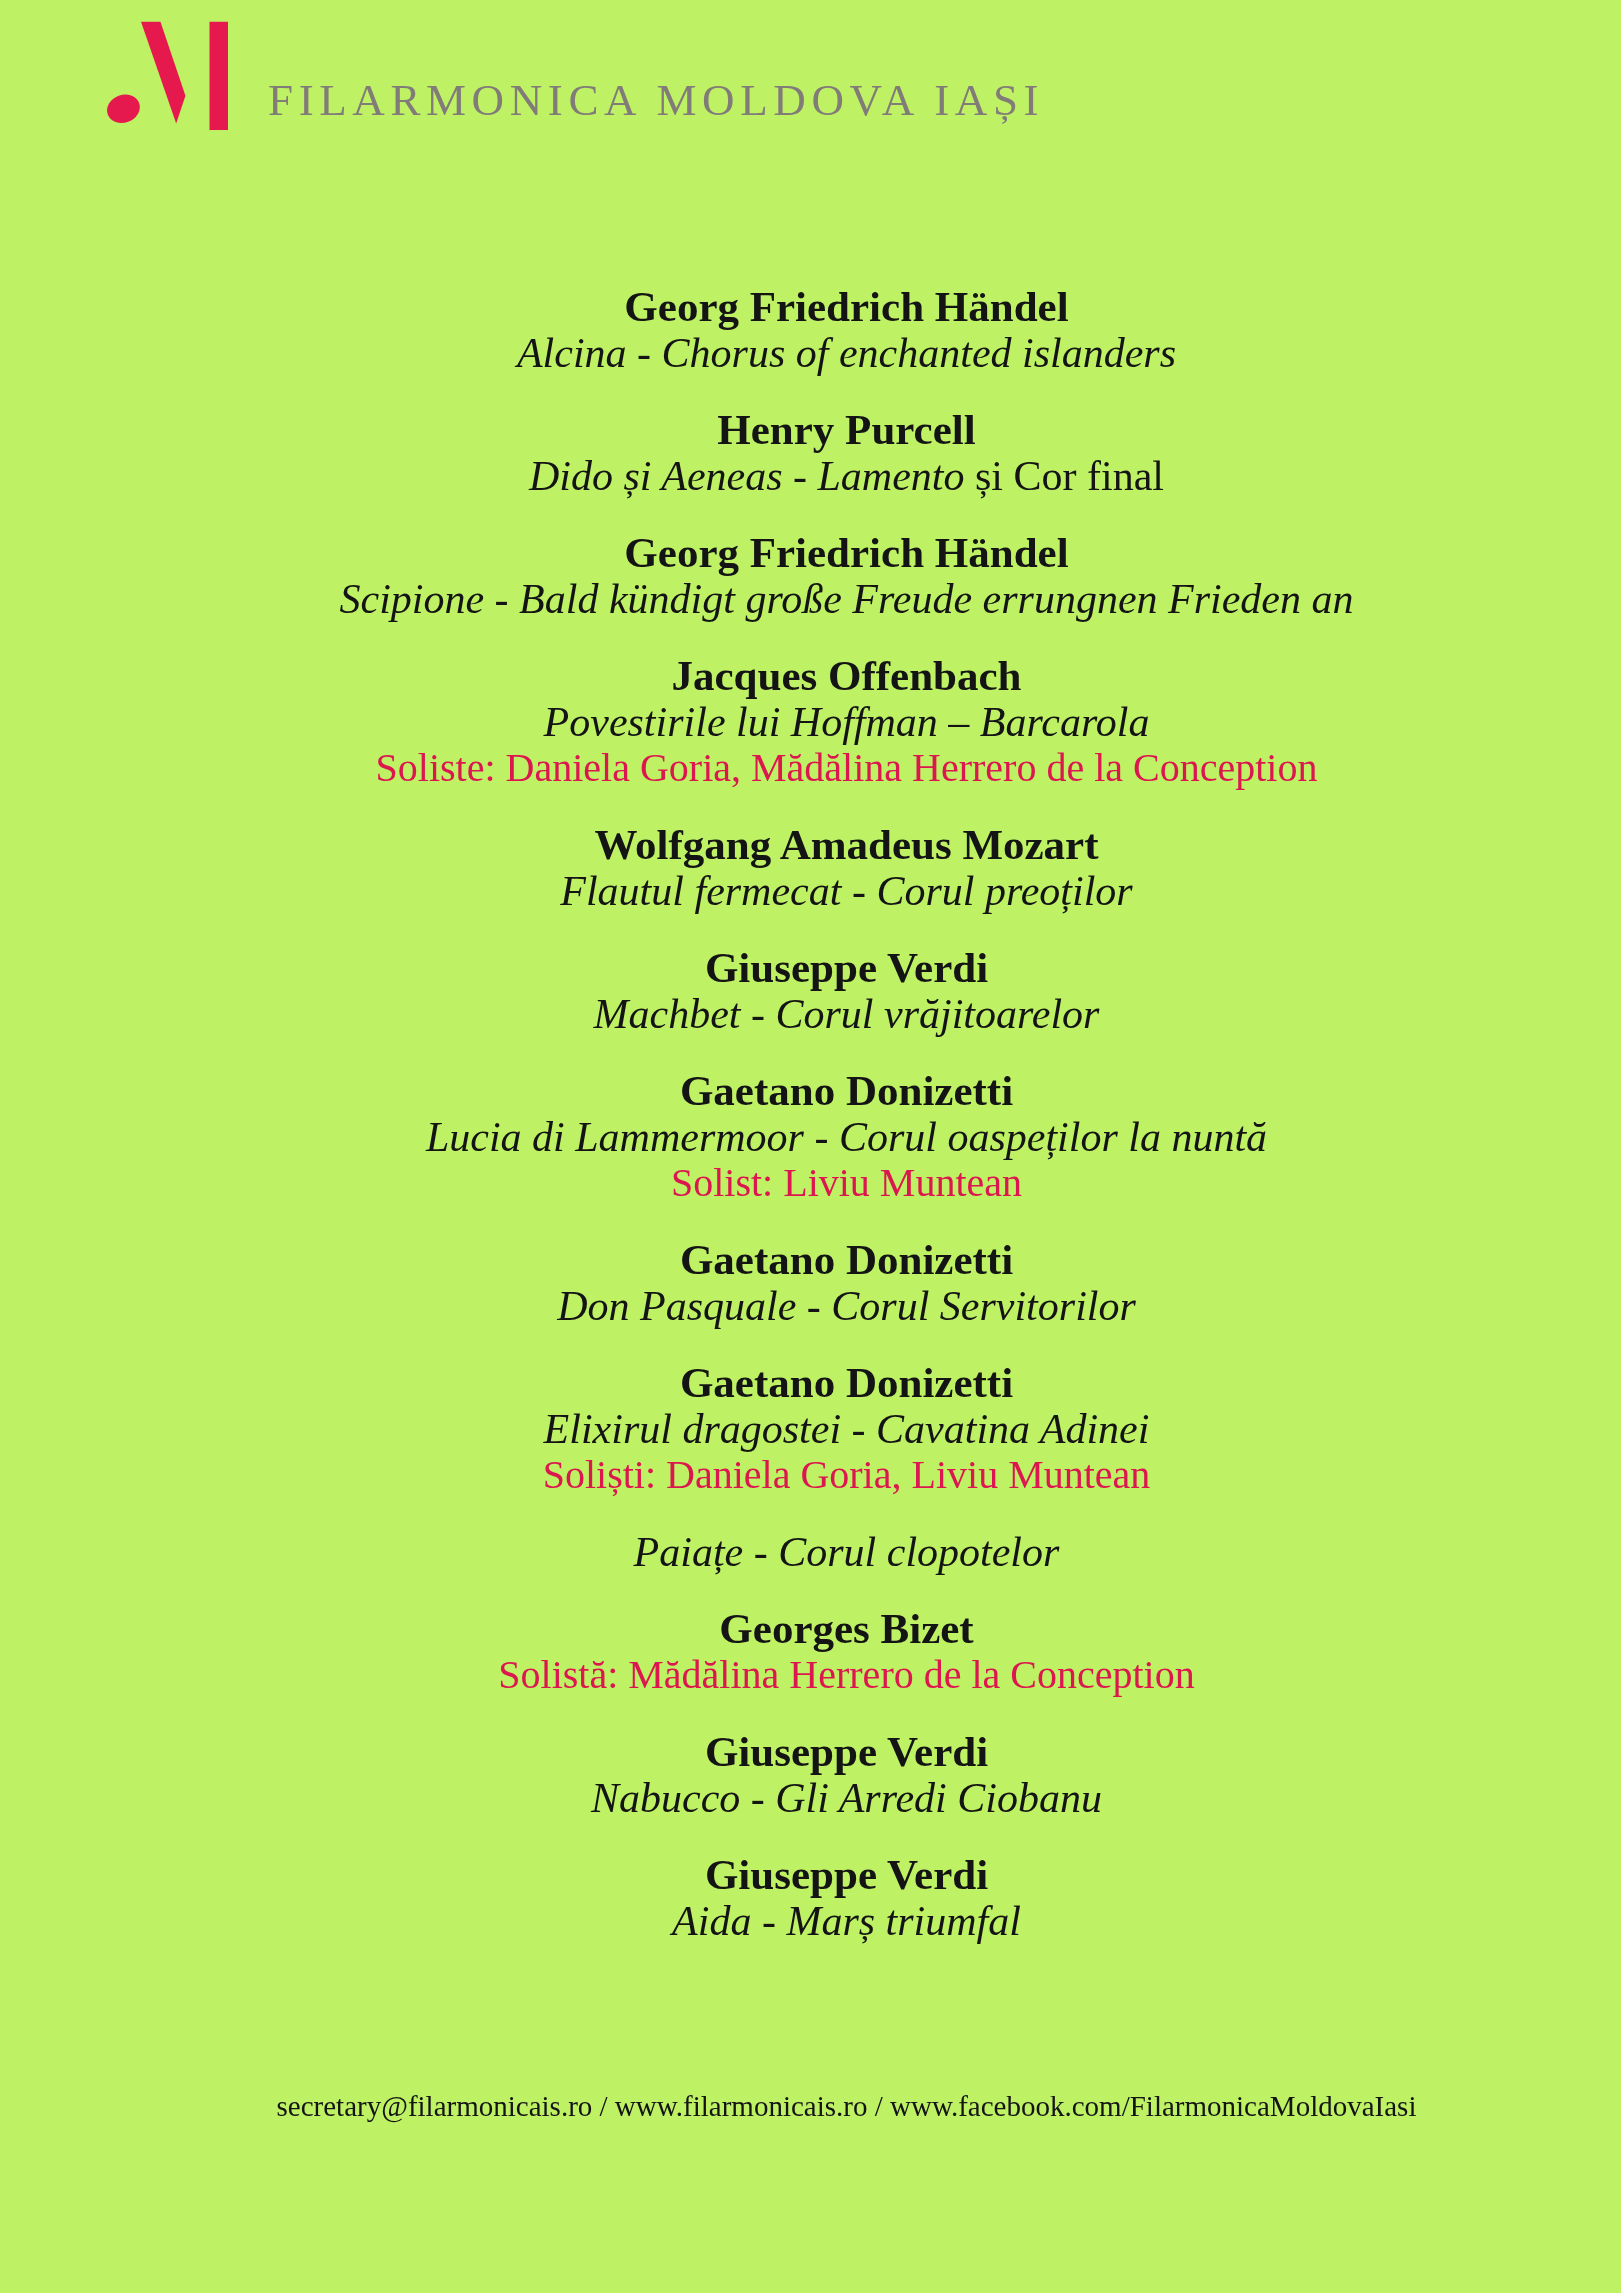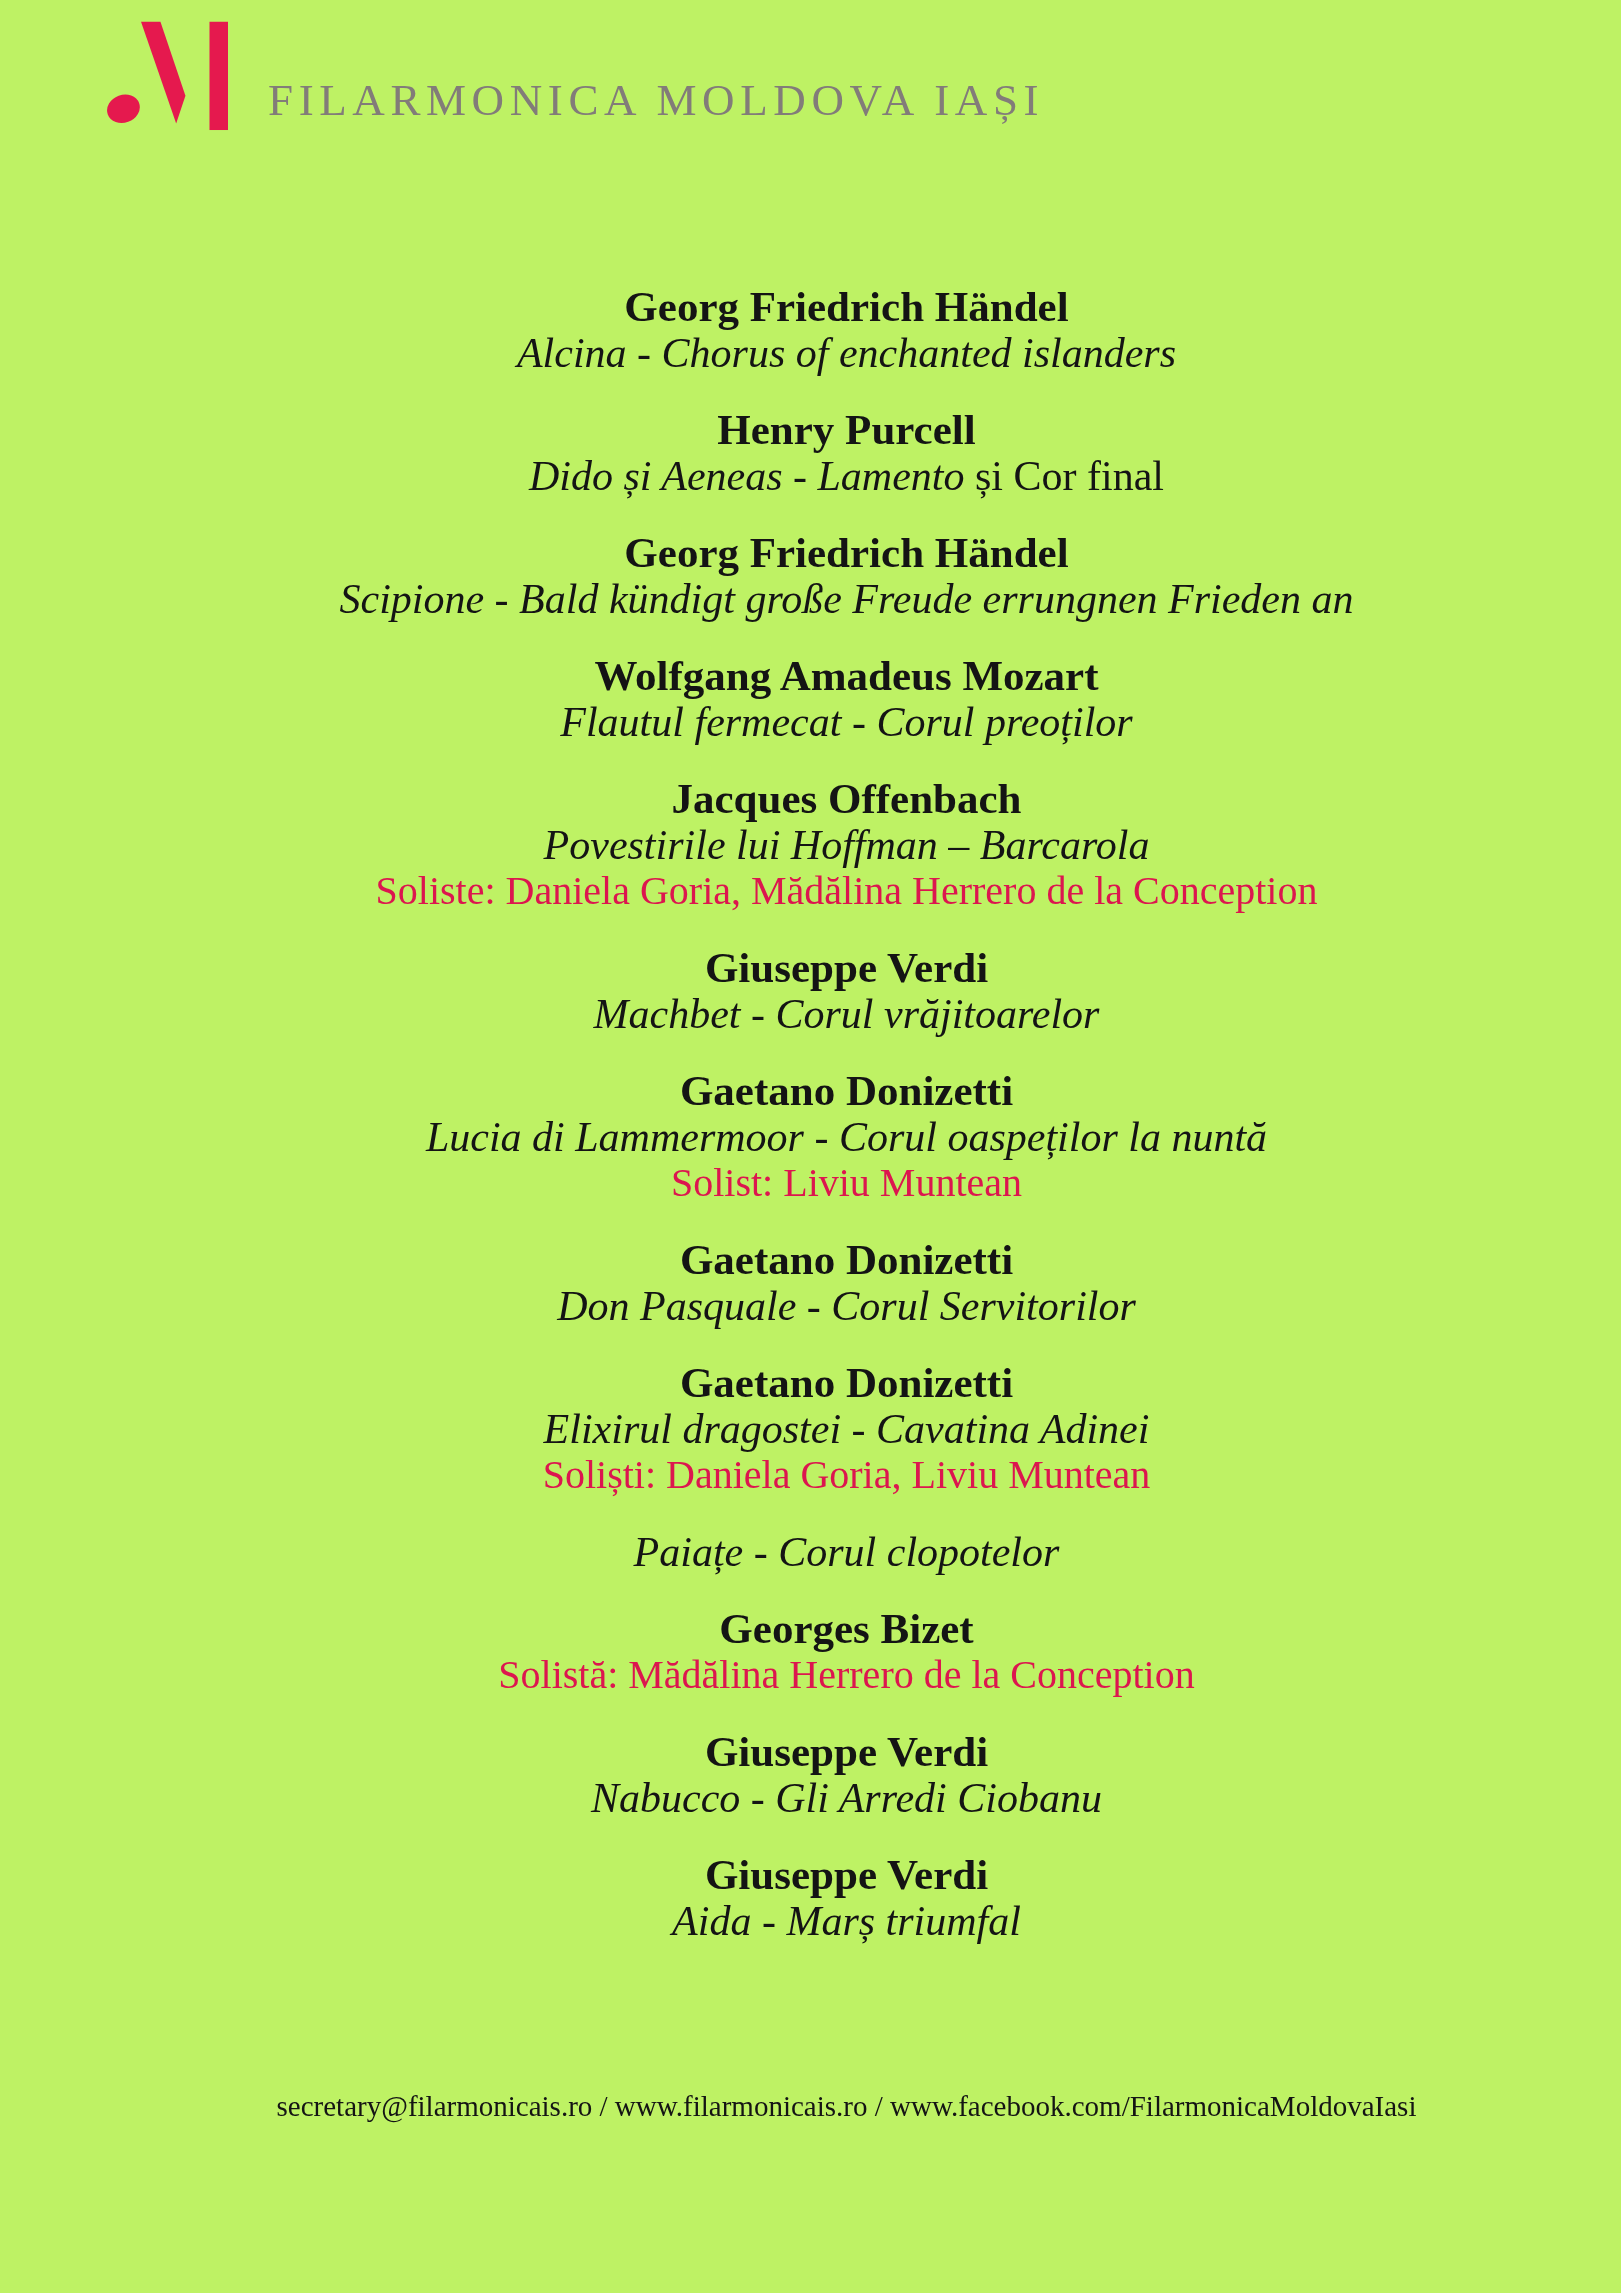--- a/index.html
+++ b/index.html
@@ -115,15 +115,15 @@
       </section>
 
       <section class="group">
+        <h2 class="composer">Jacques Offenbach</h2>
+        <p class="work"><span class="it">Povestirile lui Hoffman – Barcarola</span></p>
+        <p class="soloists">Soliste: Daniela Goria, Mădălina Herrero de la Conception</p>
+      </section>
+
+      <section class="group">
         <h2 class="composer">Wolfgang Amadeus Mozart</h2>
         <p class="work"><span class="it">Flautul fermecat - Corul preoților</span></p>
 
-      </section>
-
-      <section class="group">
-        <h2 class="composer">Jacques Offenbach</h2>
-        <p class="work"><span class="it">Povestirile lui Hoffman – Barcarola</span></p>
-        <p class="soloists">Soliste: Daniela Goria, Mădălina Herrero de la Conception</p>
       </section>
 
       <section class="group">

